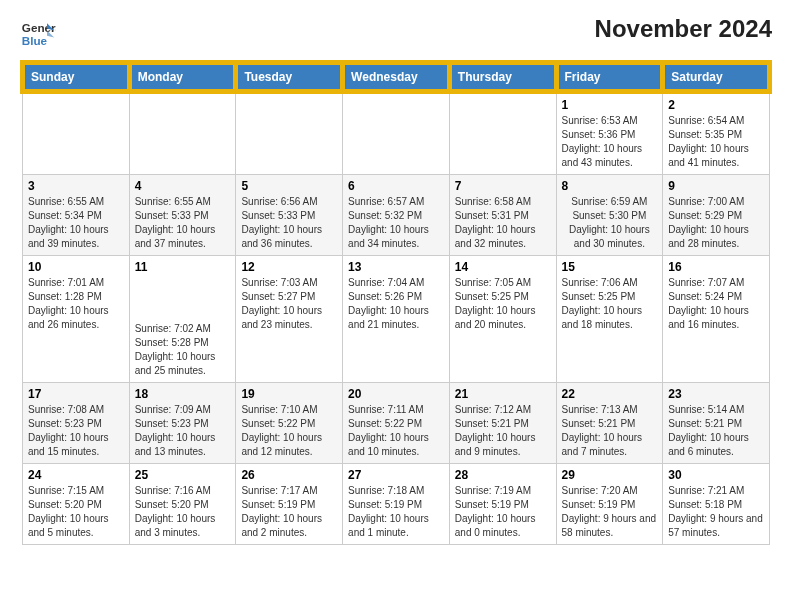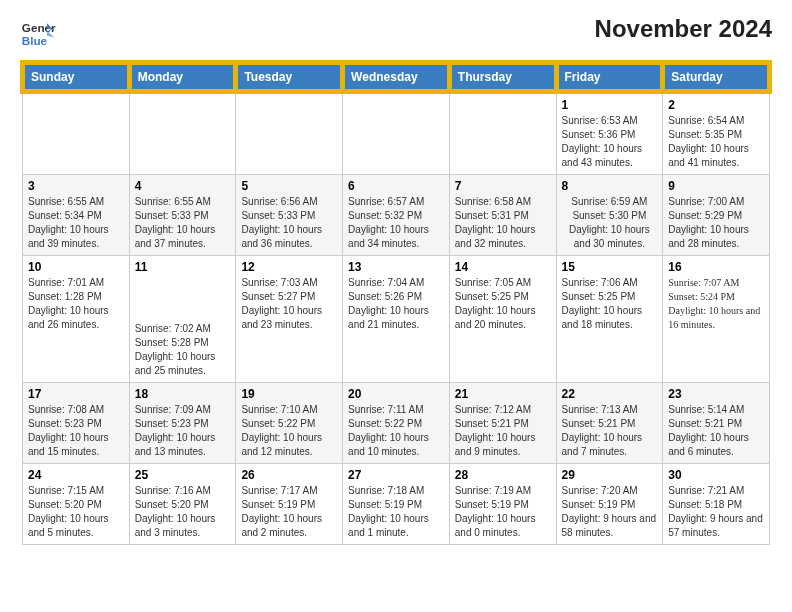--- a/index.html
+++ b/index.html
@@ -210,7 +210,7 @@
         </td>
         <td>
           <span class="day-number">16</span>
-          <div class="day-detail" style="white-space: pre-line; font-family: Liberation Serif, serif;">Sunrise: 7:07 AM
+          <div class="day-detail" style="white-space: pre-line;">Sunrise: 7:07 AM
 Sunset: 5:24 PM
 Daylight: 10 hours and 16 minutes.</div>
         </td>

